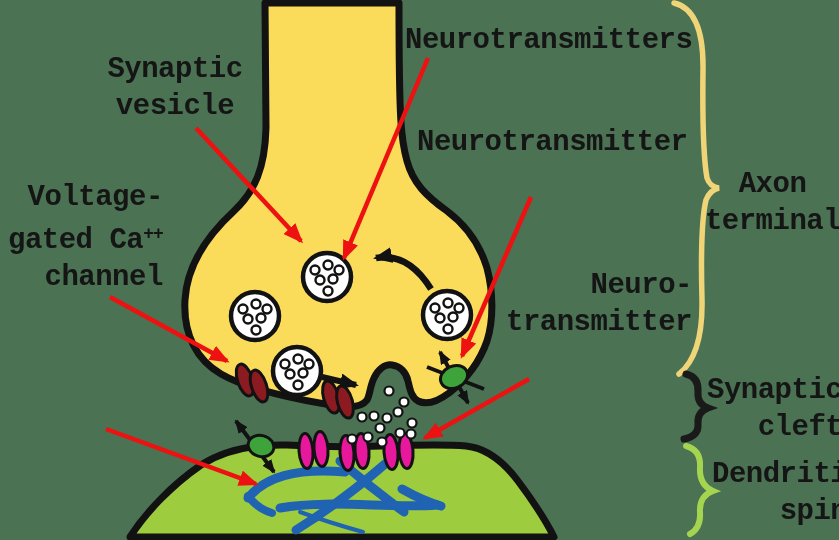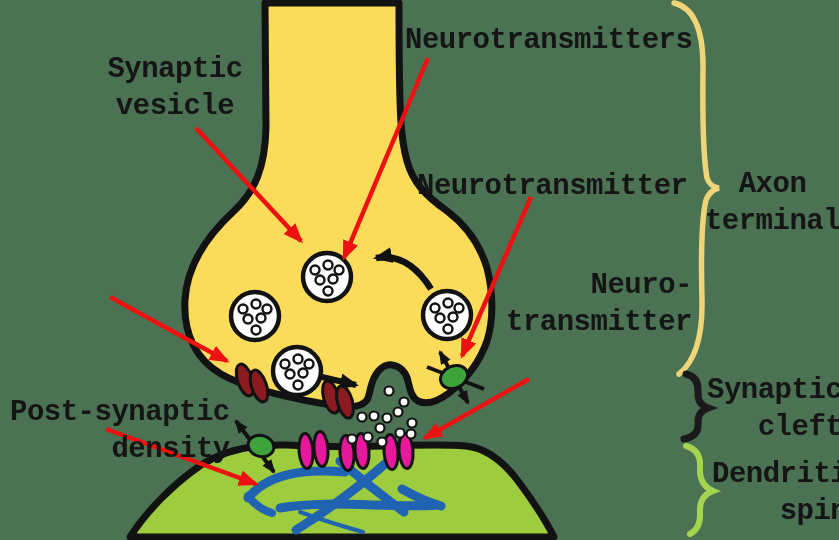--- a/index.html
+++ b/index.html
@@ -166,7 +166,7 @@
 
   <div class="lbl" style="left:405px;top:22px;">Neurotransmitters</div>
 
-  <div class="lbl" style="left:417px;top:124px;margin-top:44px;">
+  <div class="lbl" style="left:417px;top:124px;">
     <div>Neurotransmitter</div>
   </div>
 

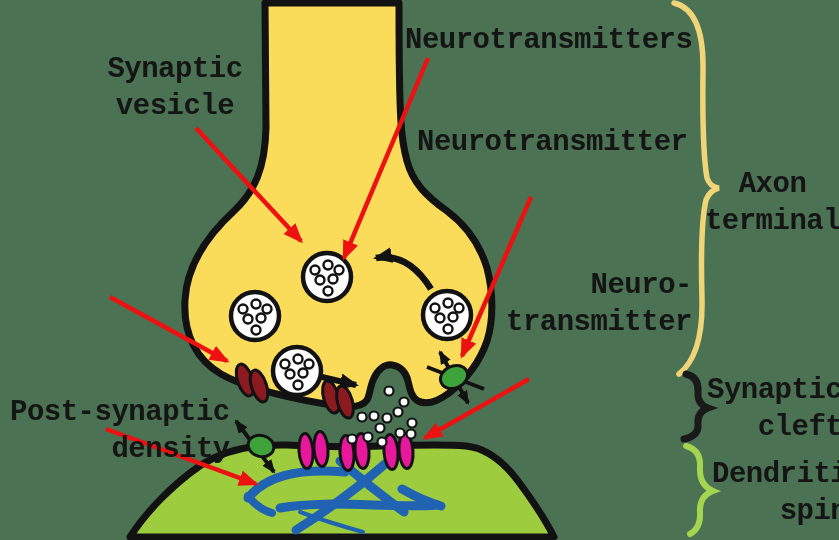--- a/index.html
+++ b/index.html
@@ -170,6 +170,11 @@
     <div>Neurotransmitter</div>
   </div>
 
+  <div class="lbl" style="left:8px;top:179px;">
+    <div>Voltage-</div>
+    <div><span>gated Ca</span><sup>++</sup></div>
+    <div>channel</div>
+  </div>
 
   <div class="lbl" style="left:506px;top:267px;">
     <div>Neuro-</div>

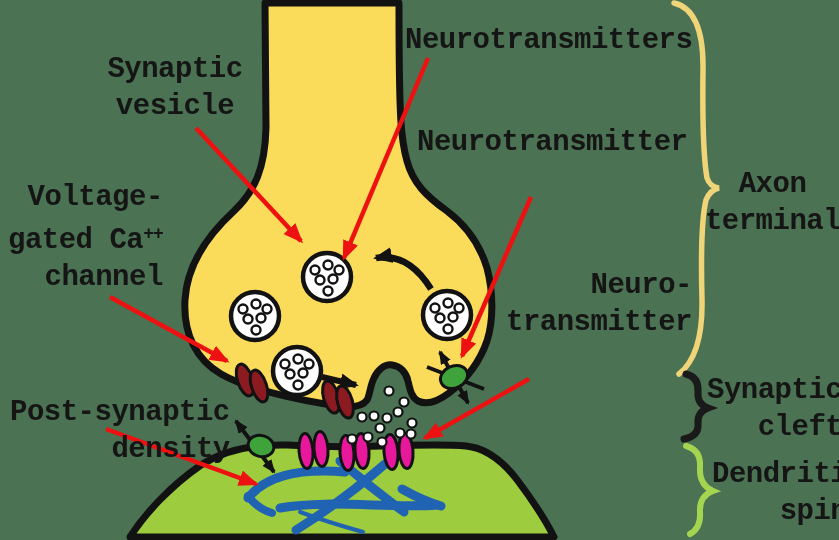--- a/index.html
+++ b/index.html
@@ -181,10 +181,6 @@
     <div>transmitter</div>
   </div>
 
-  <div class="lbl" style="left:10px;top:394px;">
-    <div>Post-synaptic</div>
-    <div>density</div>
-  </div>
 
   <div class="lbl center" style="left:700px;top:166px;width:145px;">
     <div>Axon</div>

